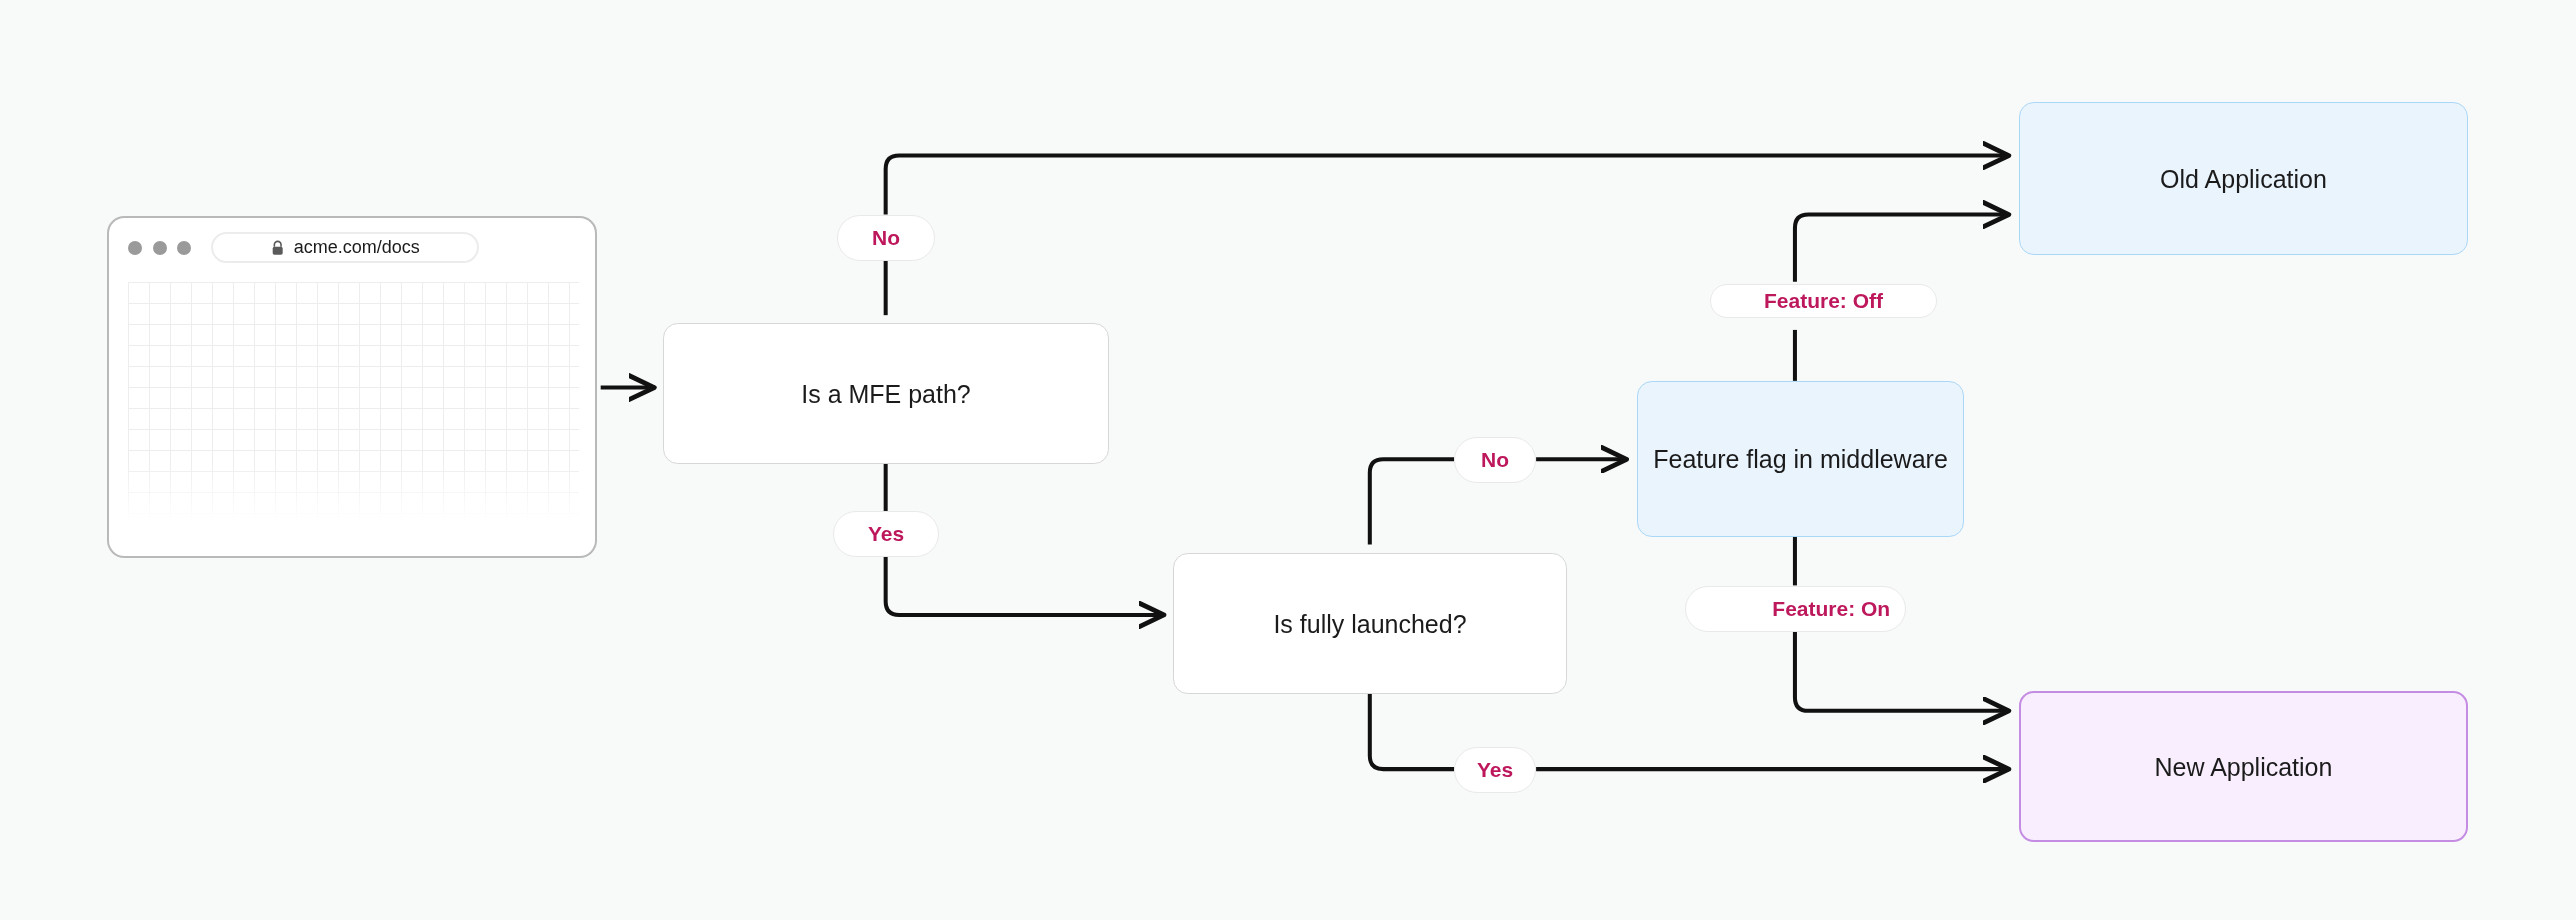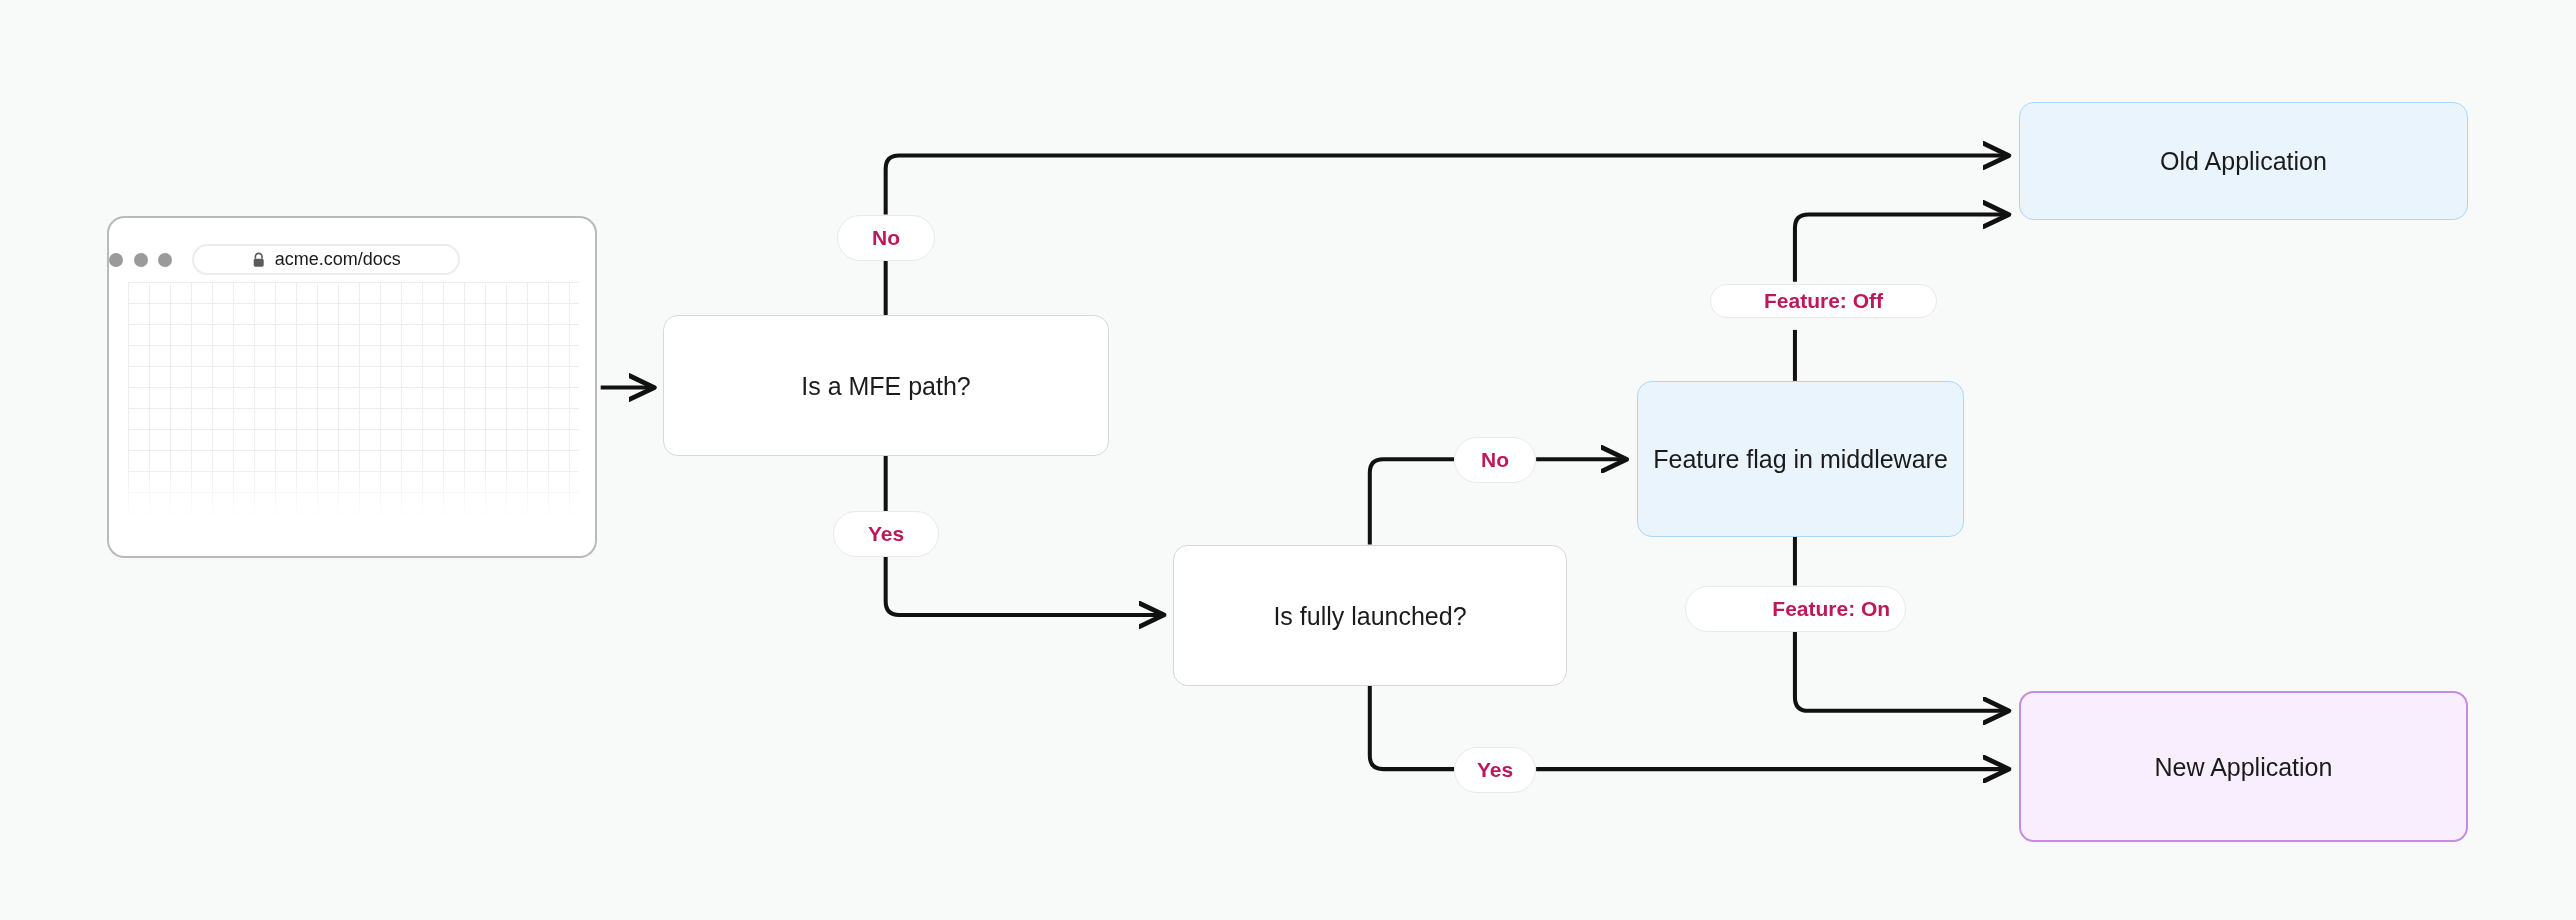--- a/index.html
+++ b/index.html
@@ -208,7 +208,7 @@
     <span>Feature flag in middleware</span>
   </div>
 
-  <div class="node blue" style="left:2019px; top:102px; width:449px; height:118px;">
+  <div class="node blue" style="left:2019px; top:102px; width:449px; height:153px;">
     <span>Old Application</span>
   </div>
 

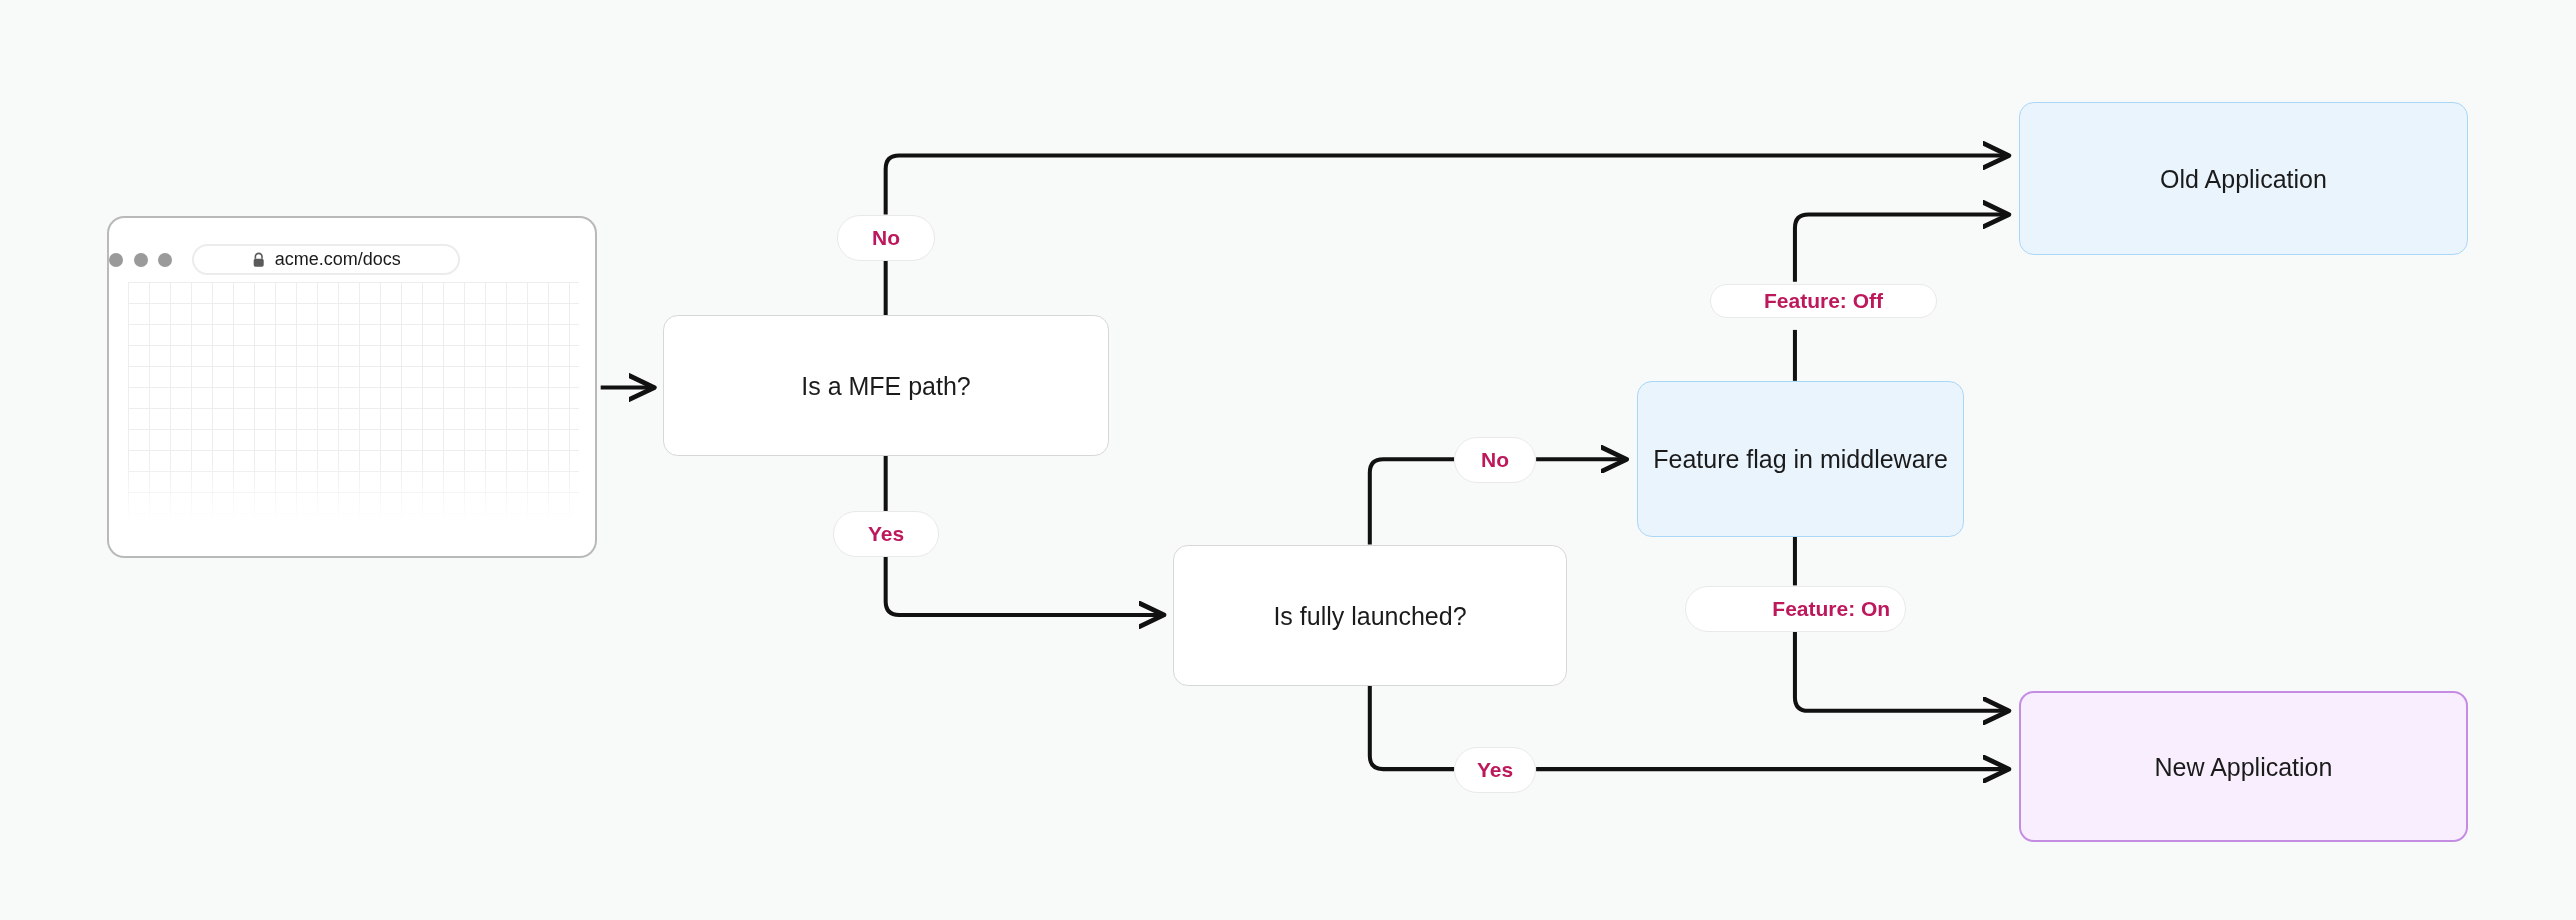--- a/index.html
+++ b/index.html
@@ -42,8 +42,8 @@
     height: 59px;
     display: flex;
     align-items: center;
-    box-sizing: border-box;
-    margin-top: 12px;
+    padding-left: 19px;
+    box-sizing: border-box;
   }
   .dots { display: flex; gap: 10.7px; align-items: center; }
   .dot {

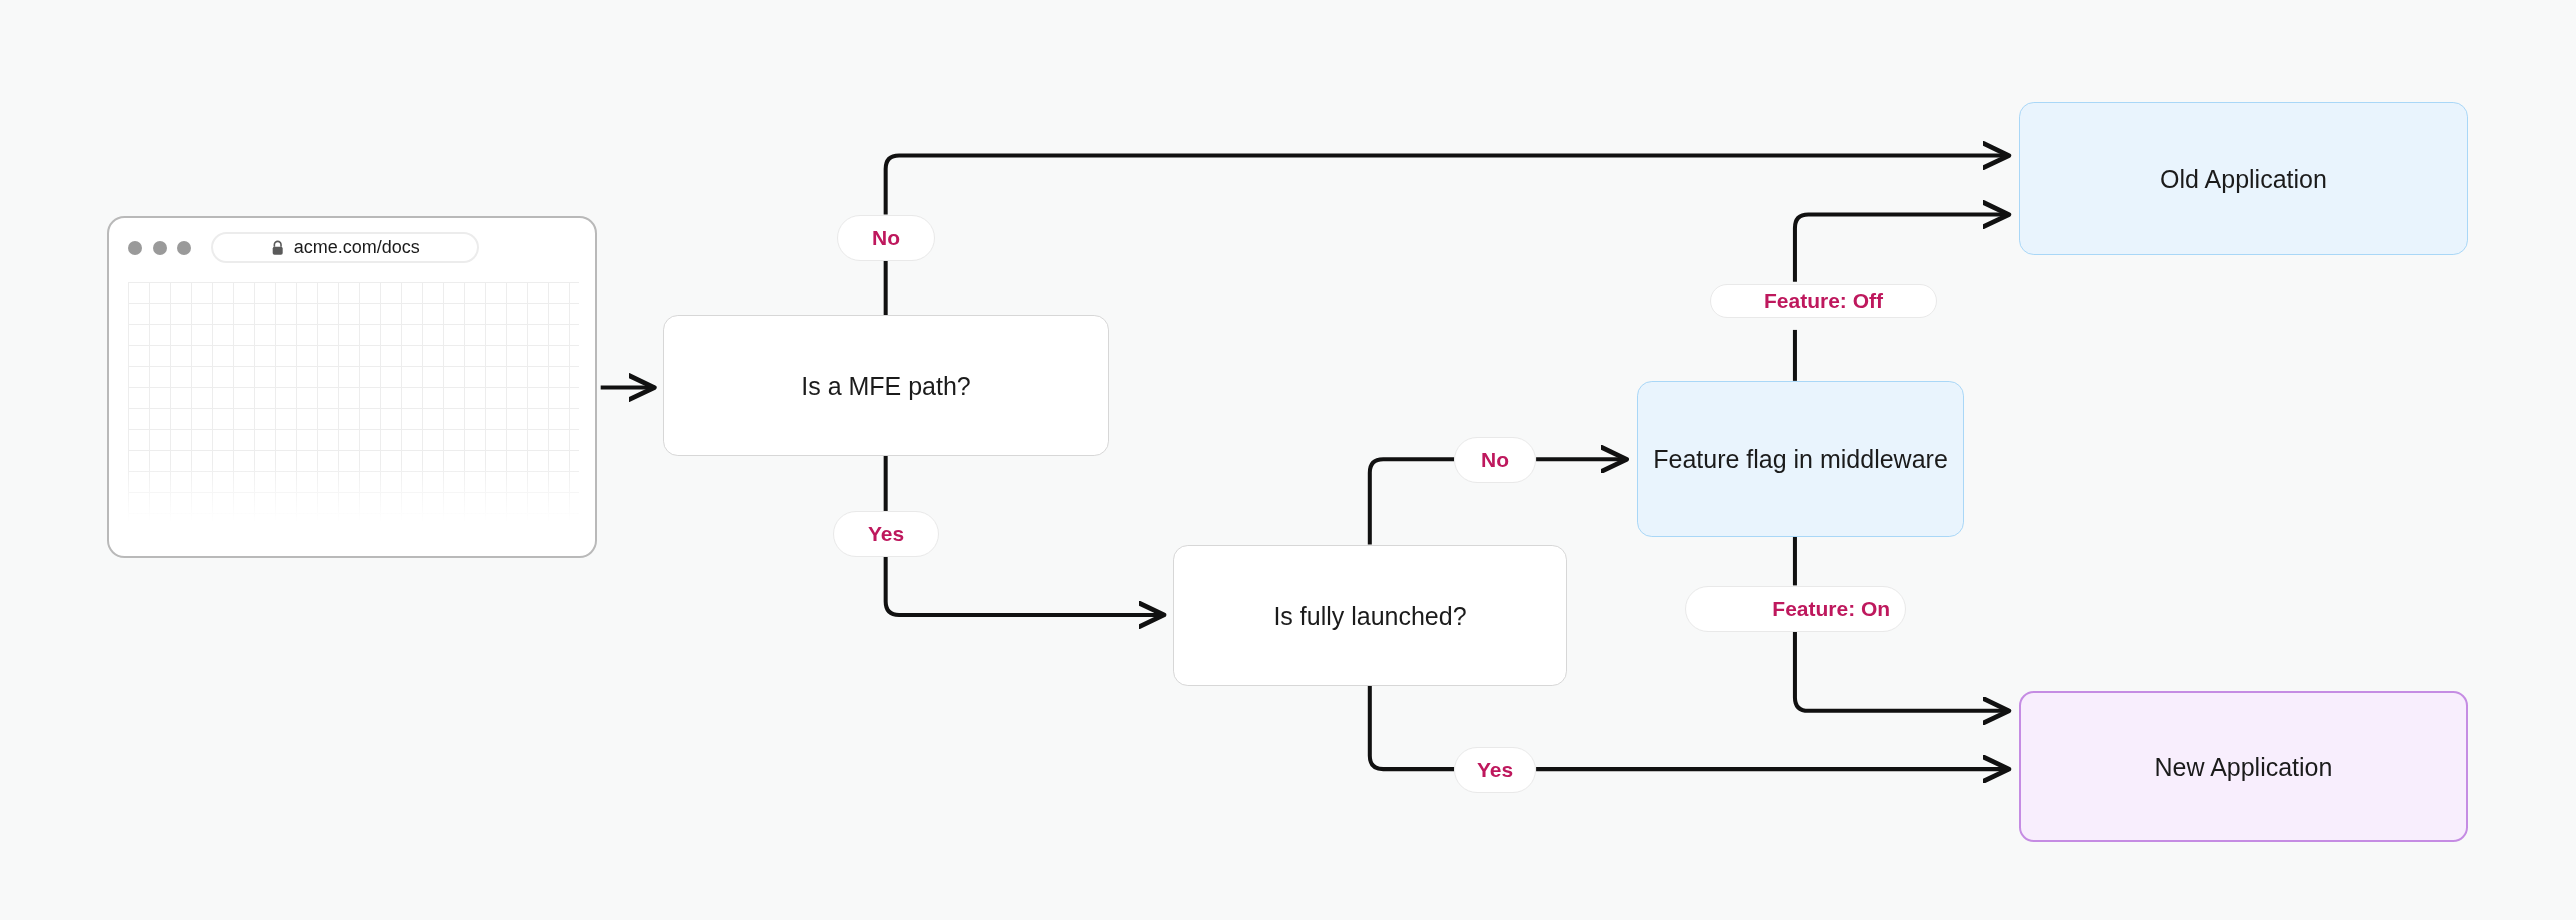--- a/index.html
+++ b/index.html
@@ -109,6 +109,7 @@
   .node.plain {
     background: #ffffff;
     border: 1.3px solid #d7d7d7;
+    margin-top: 8px;
   }
   .node.blue {
     background: #e9f4fd;

